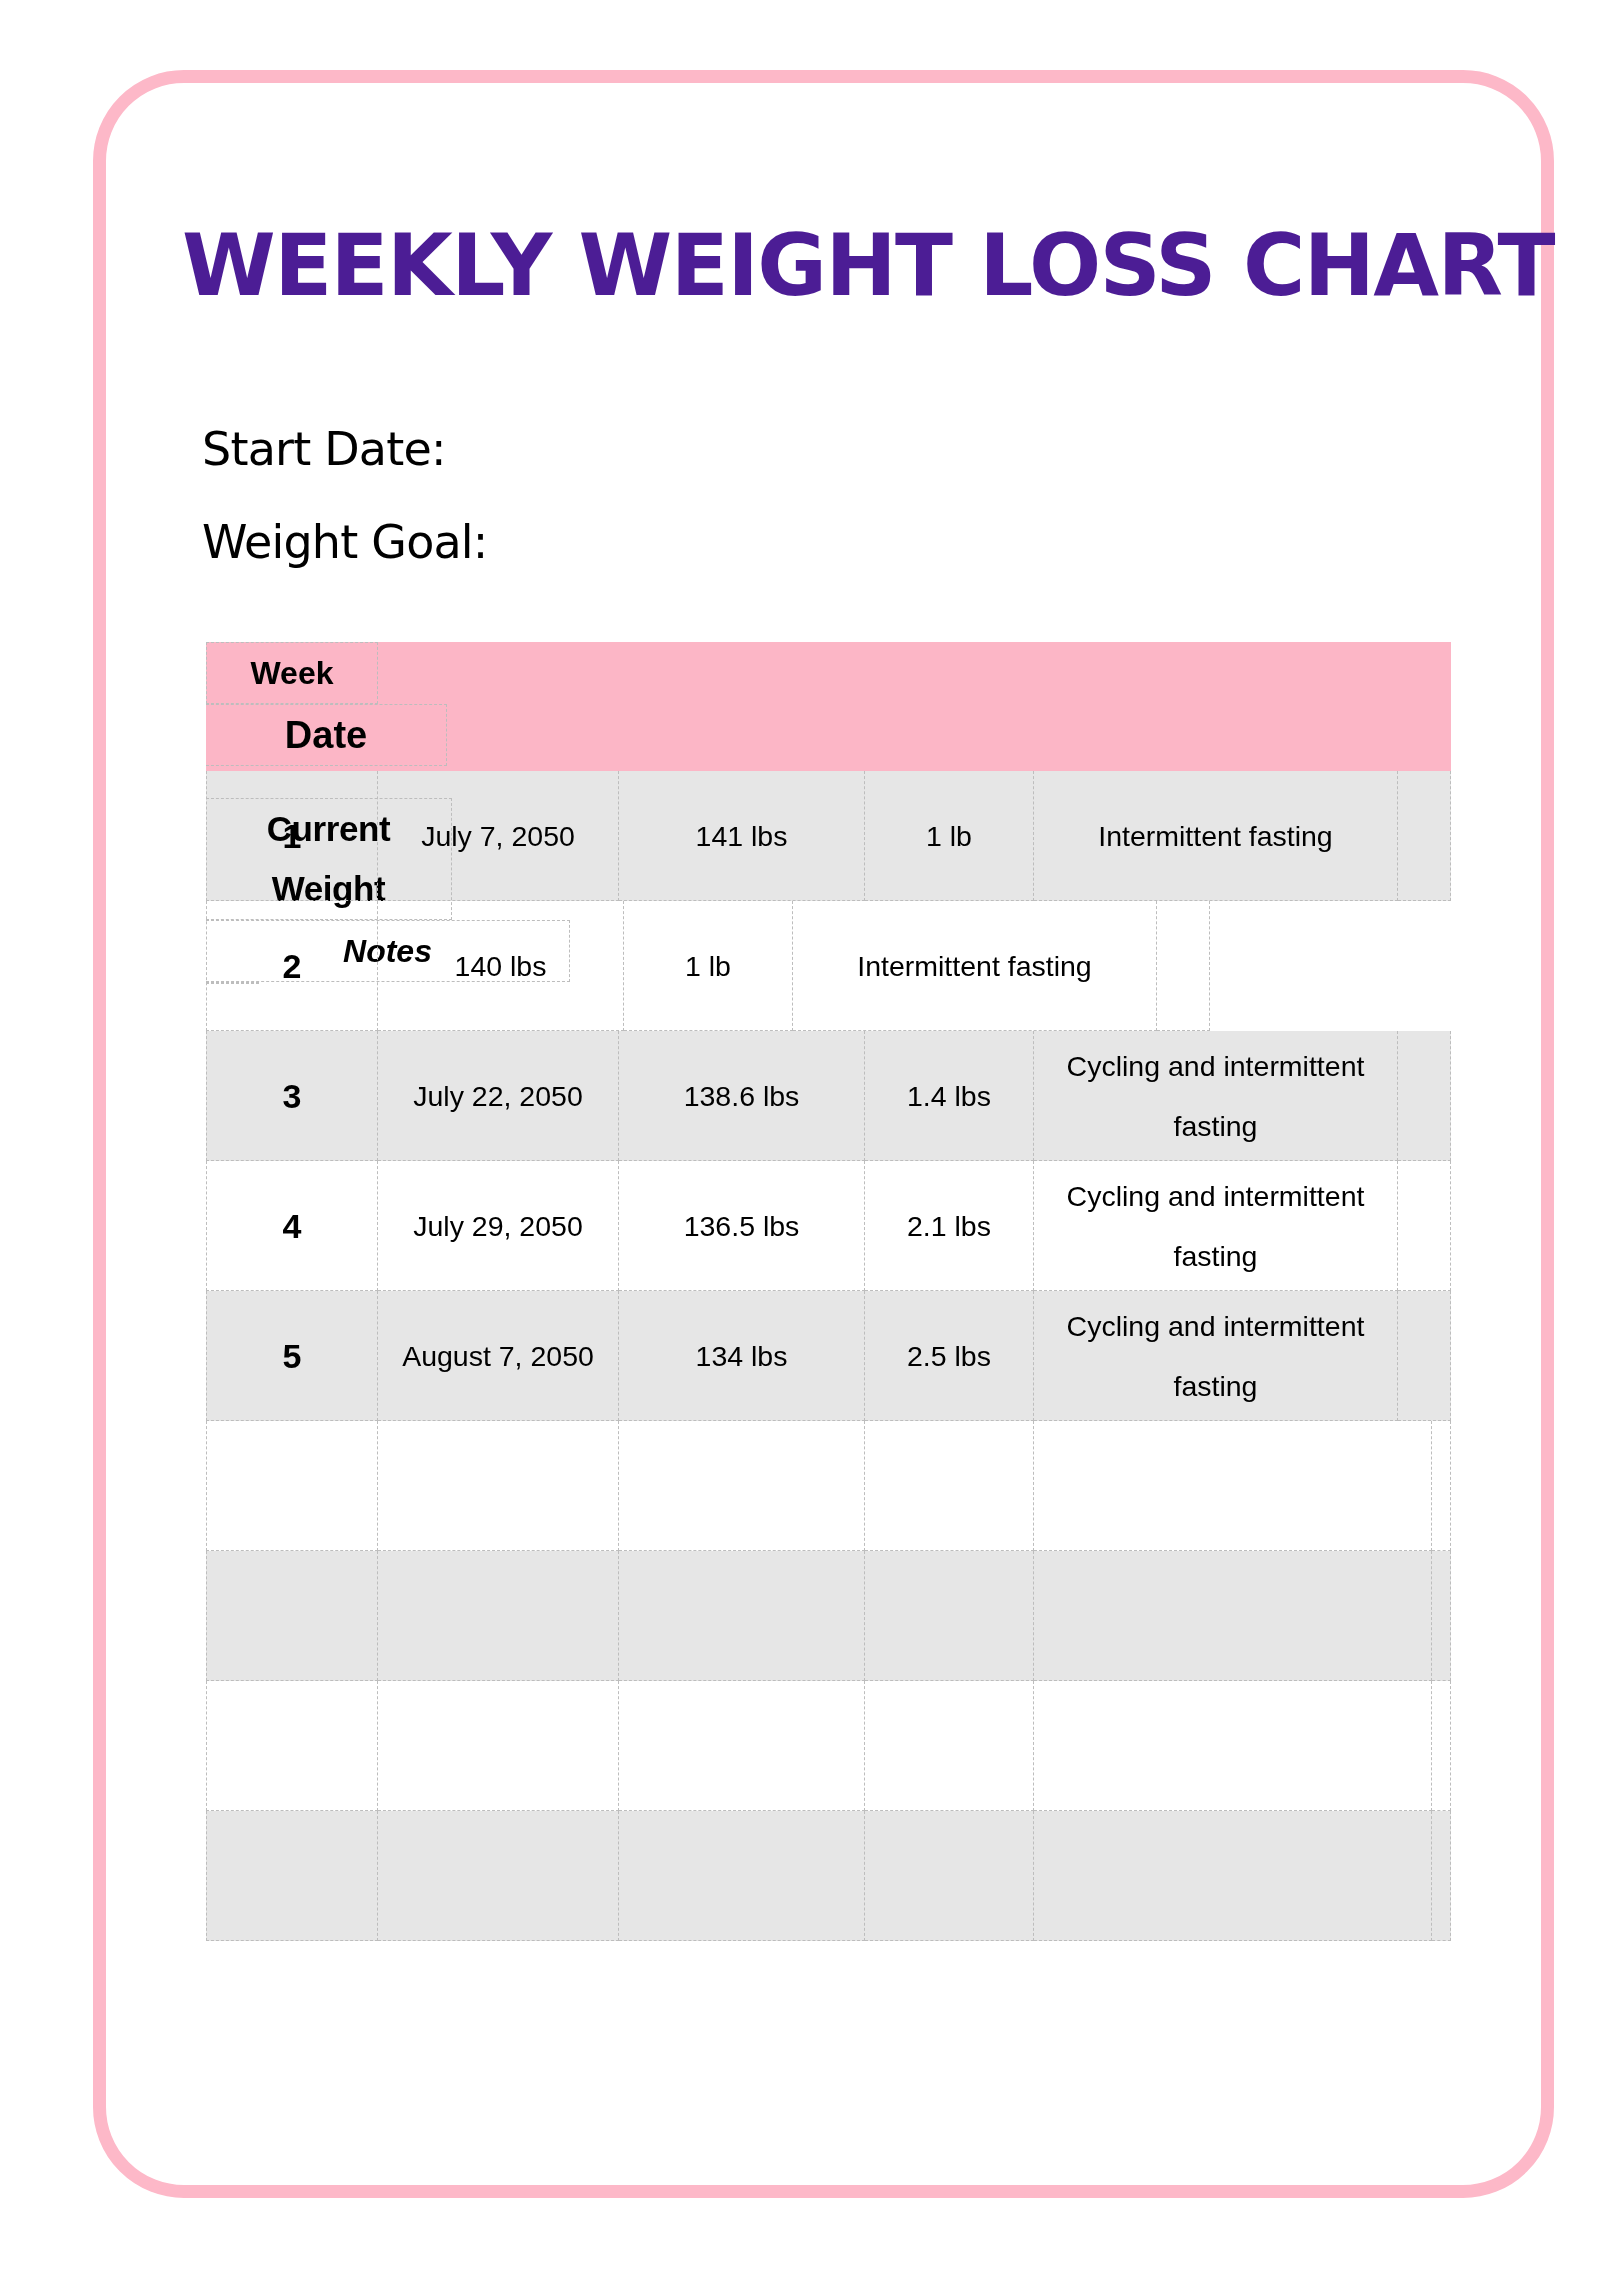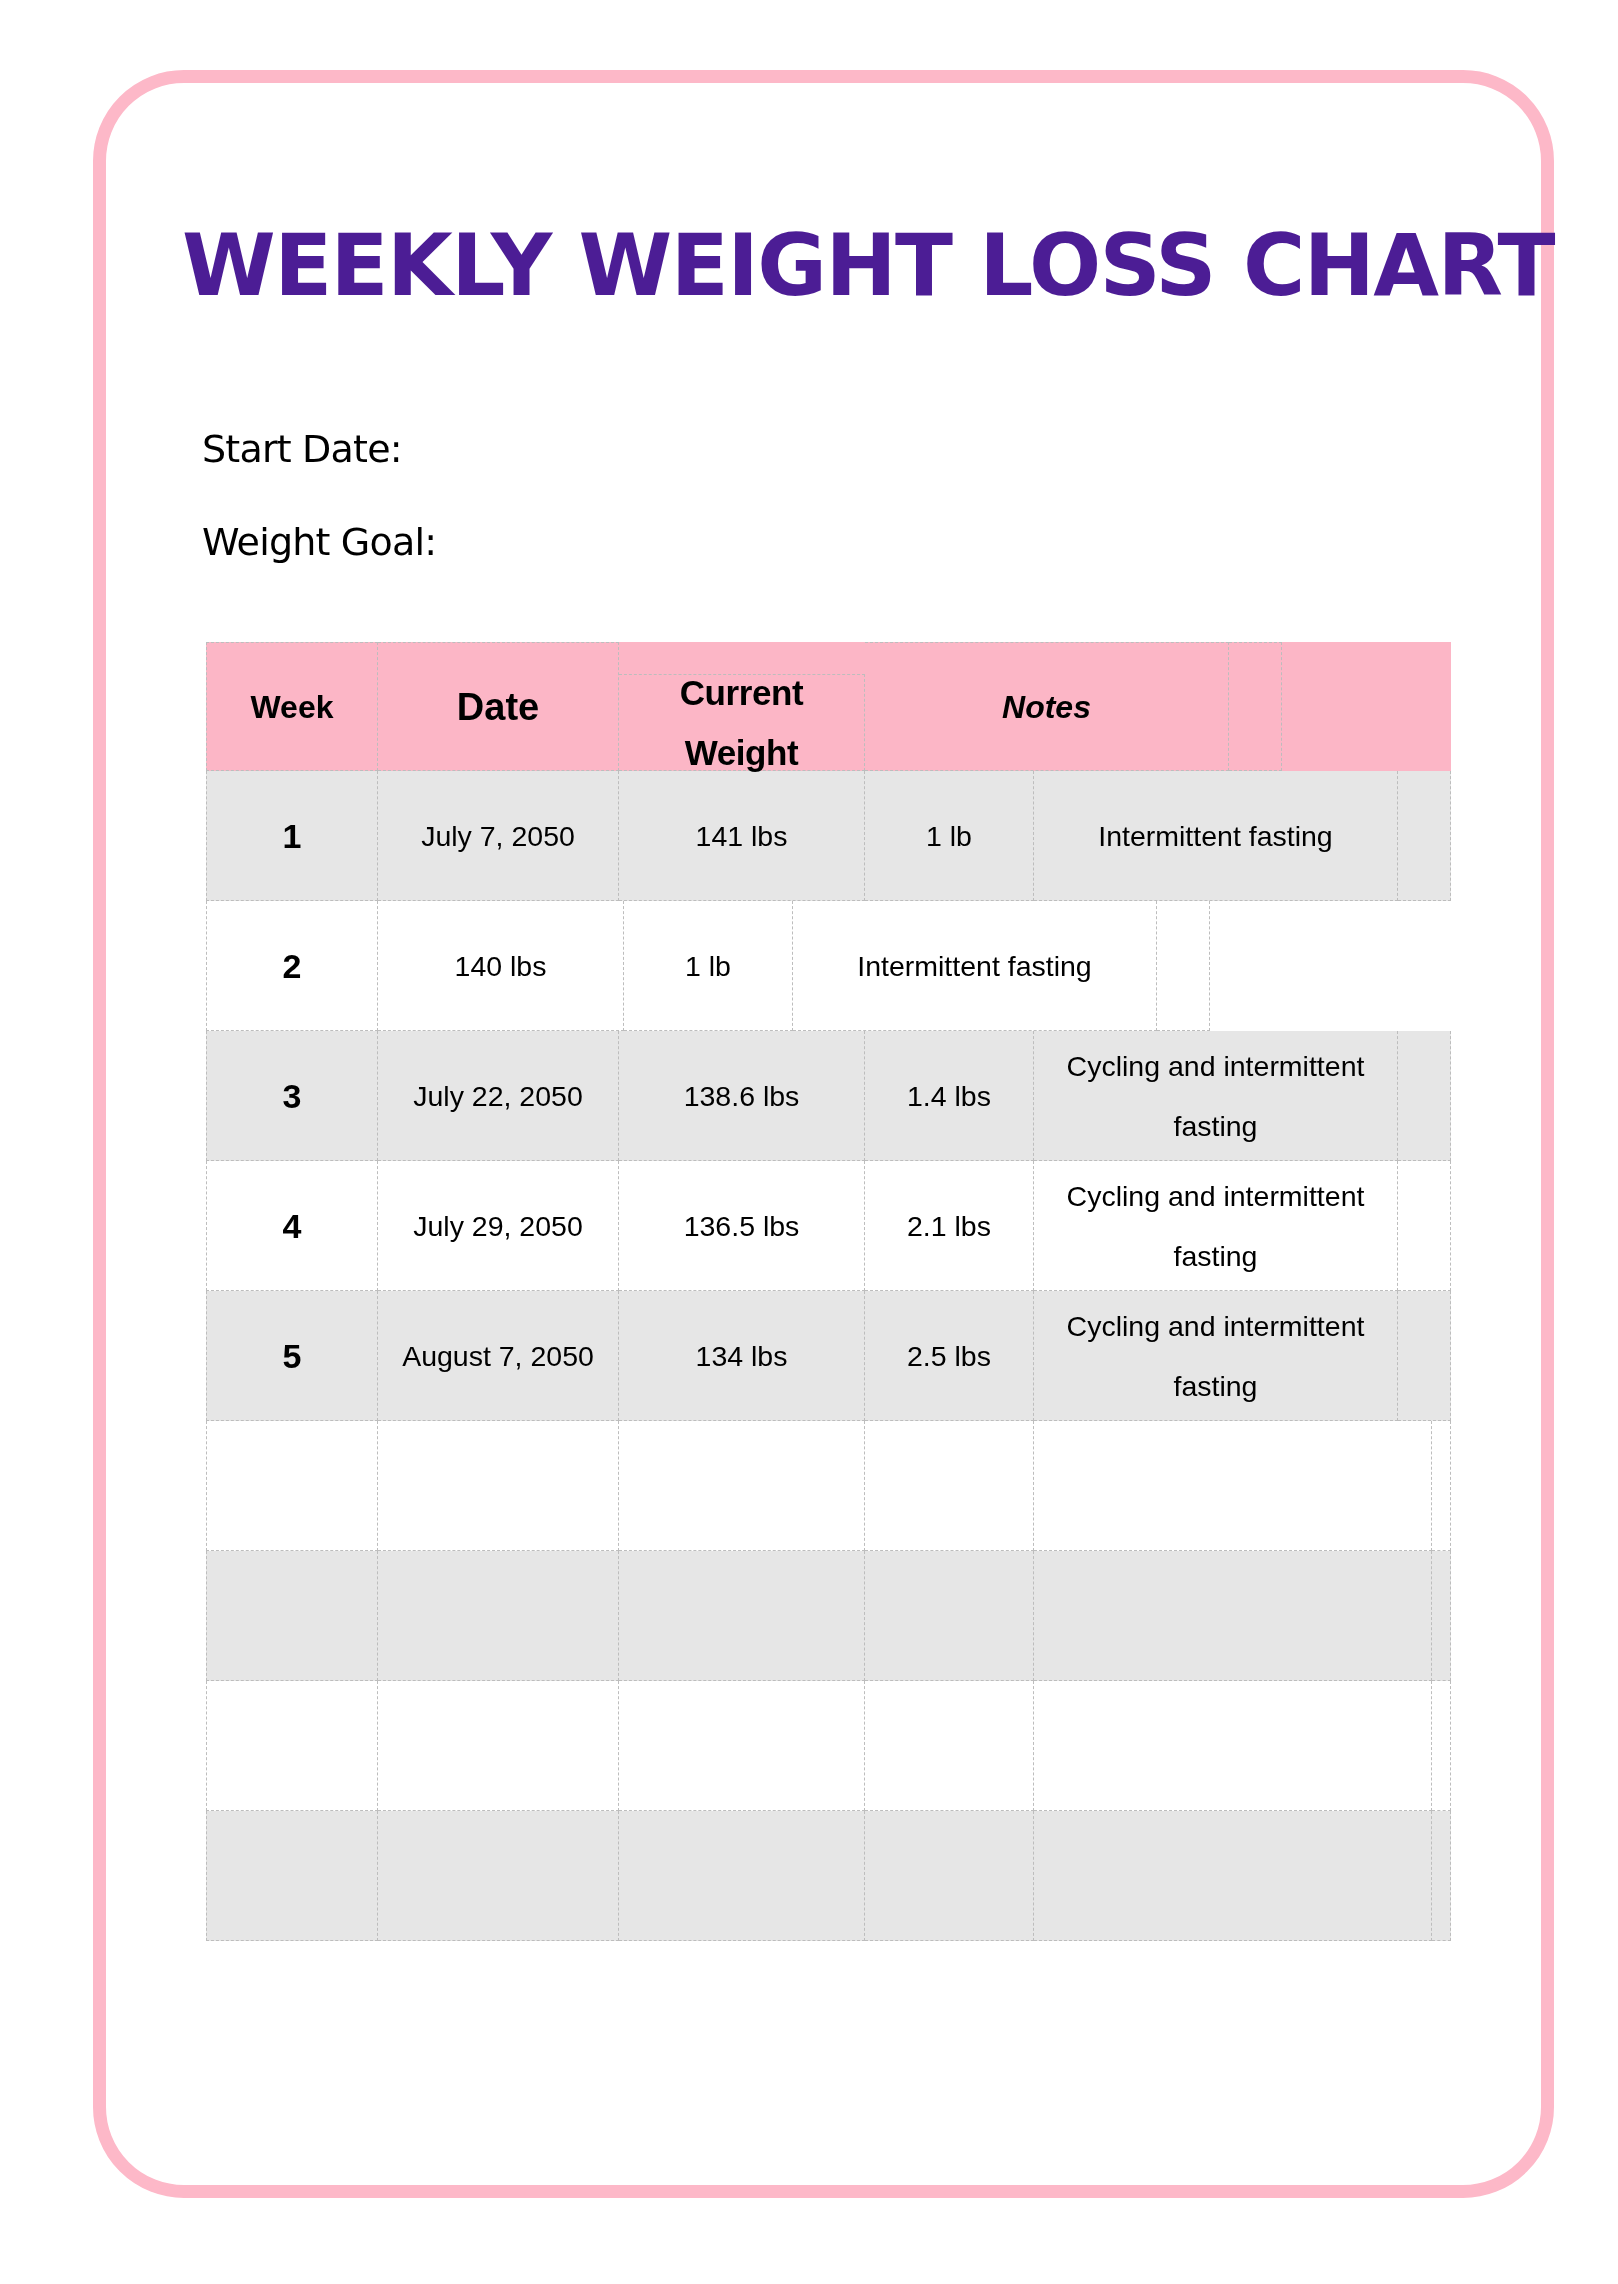--- a/index.html
+++ b/index.html
@@ -43,7 +43,7 @@
       position: absolute;
       left: 202px;
       font-family: "DejaVu Sans", sans-serif;
-      font-size: 38px;
+      font-size: 46px;
       line-height: 57px;
       white-space: nowrap;
       color: #000;

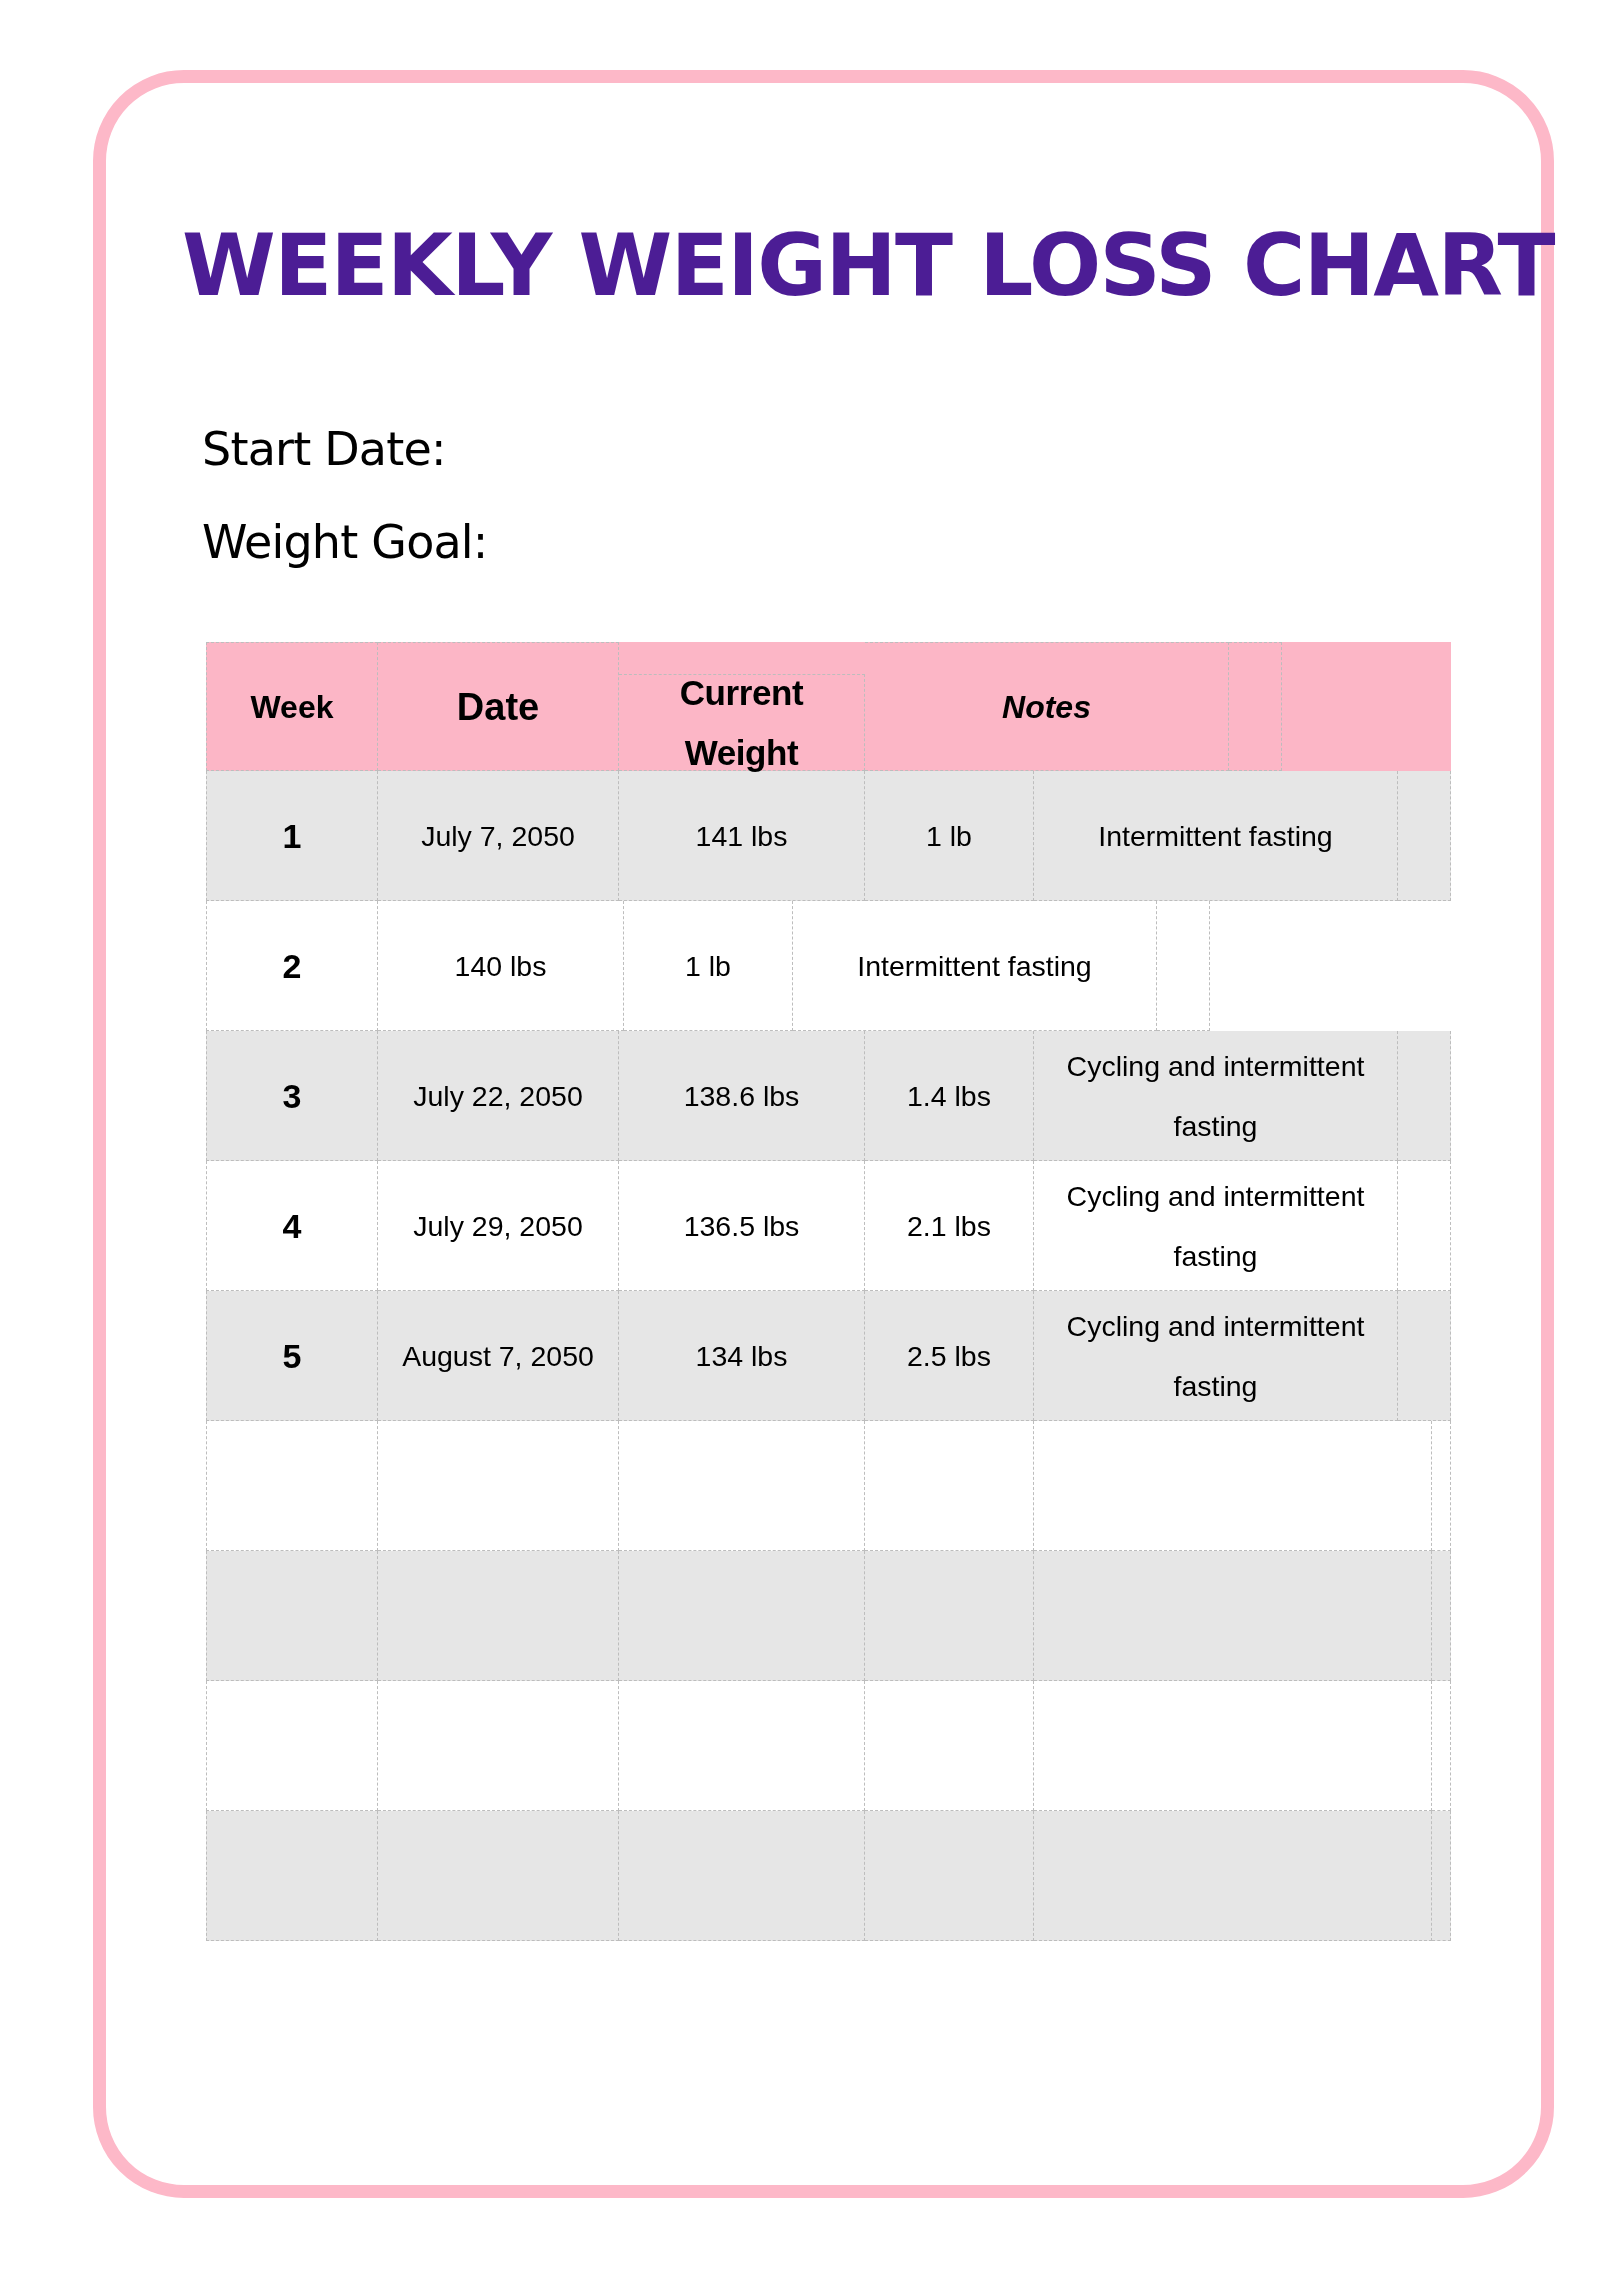--- a/index.html
+++ b/index.html
@@ -62,7 +62,7 @@
       display: flex;
       height: 130px;
     }
-    .row.header { height: 129px; background: #FCB6C6; }
+    .row.header { height: 129px; background: #FCB6C6; flex-direction: column; }
     .row.grey { background: #E6E6E6; }
     .row.white { background: #FFFFFF; }
     .cell {

